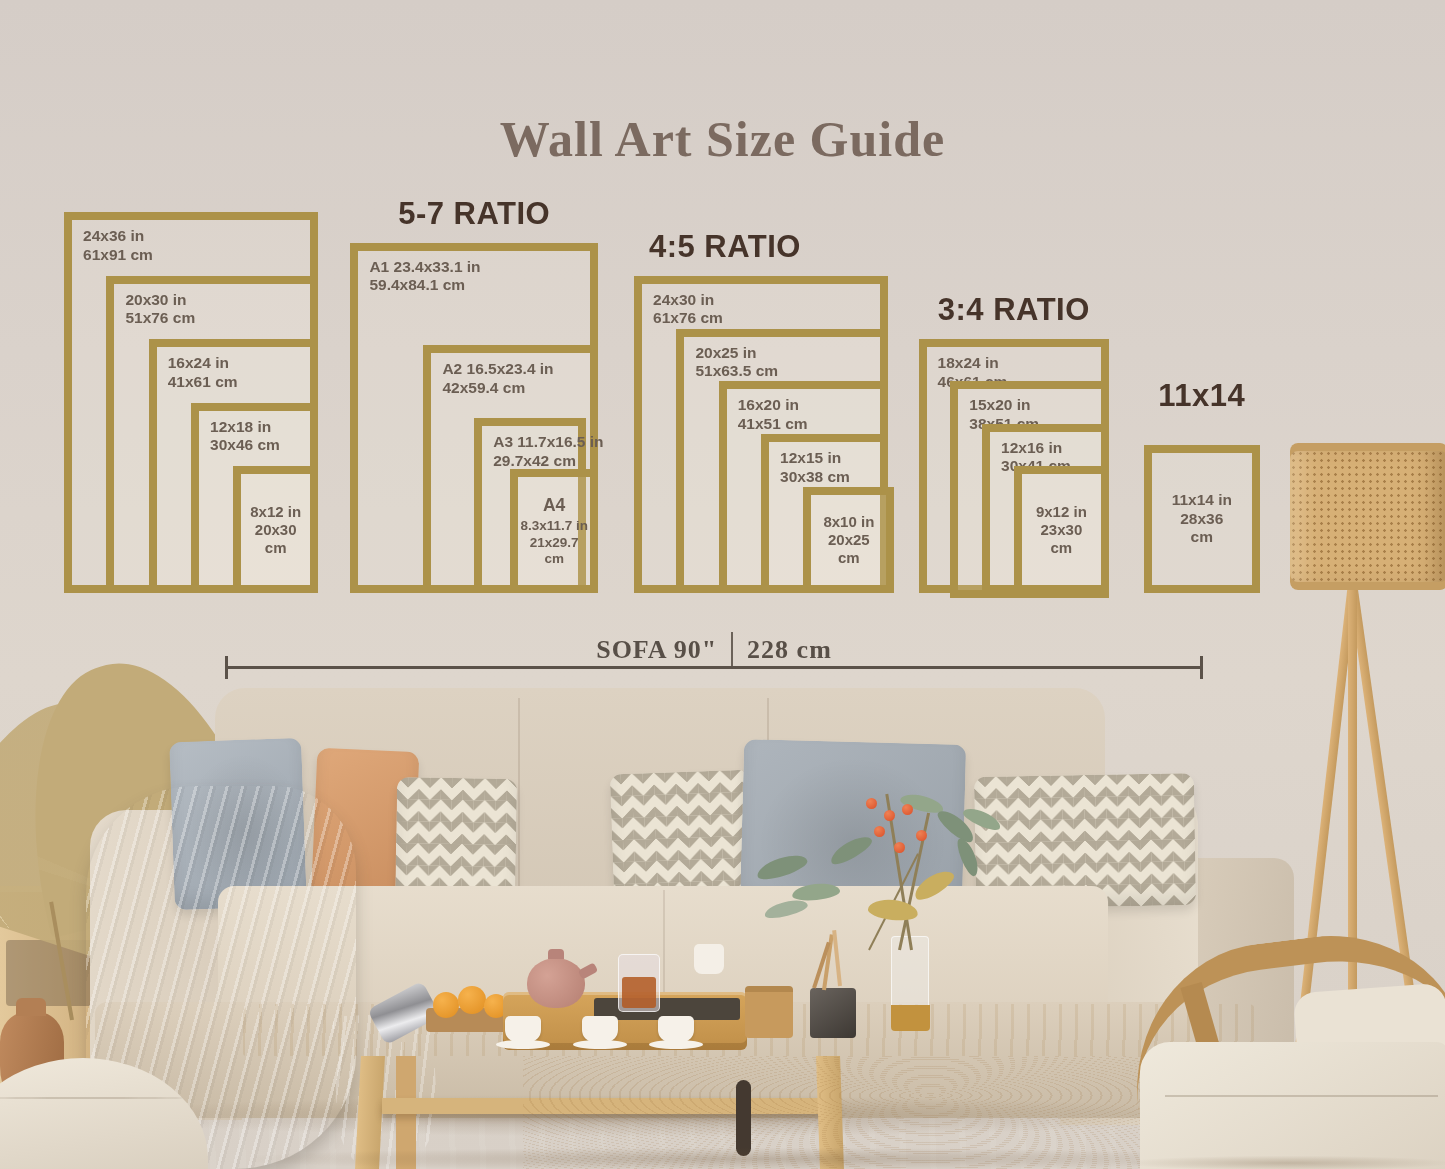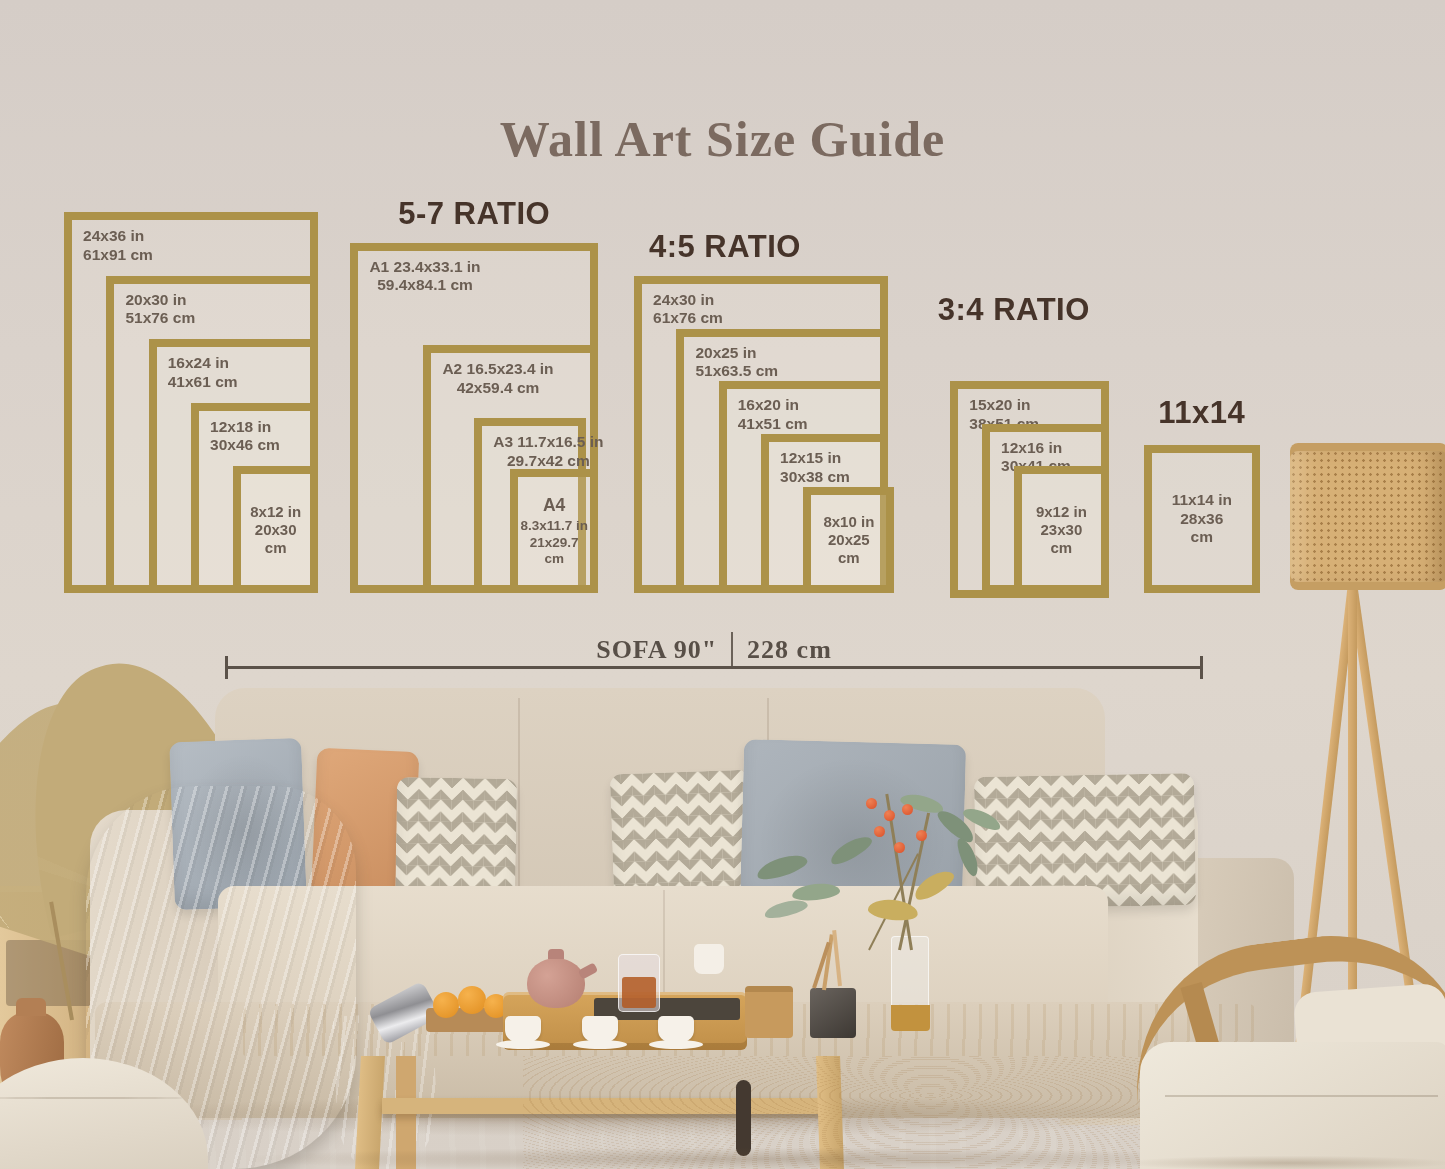--- a/index.html
+++ b/index.html
@@ -19,7 +19,7 @@
     background:rgba(242,236,226,.16);padding-left:40px;}
   .frame-label{position:absolute;top:7px;left:11px;font-weight:700;font-size:15.5px;
     line-height:1.2;color:var(--label,#6b5e53);white-space:nowrap;}
-  .frame-label.ta-center{text-align:center;}
+  .frame-label.ta-center{text-align:left;}
   .frame-label.small{font-size:15px;}
   .frame-label.centered{top:0;left:0;right:0;bottom:0;display:flex;flex-direction:column;
     justify-content:center;align-items:center;text-align:center;padding:4px;}

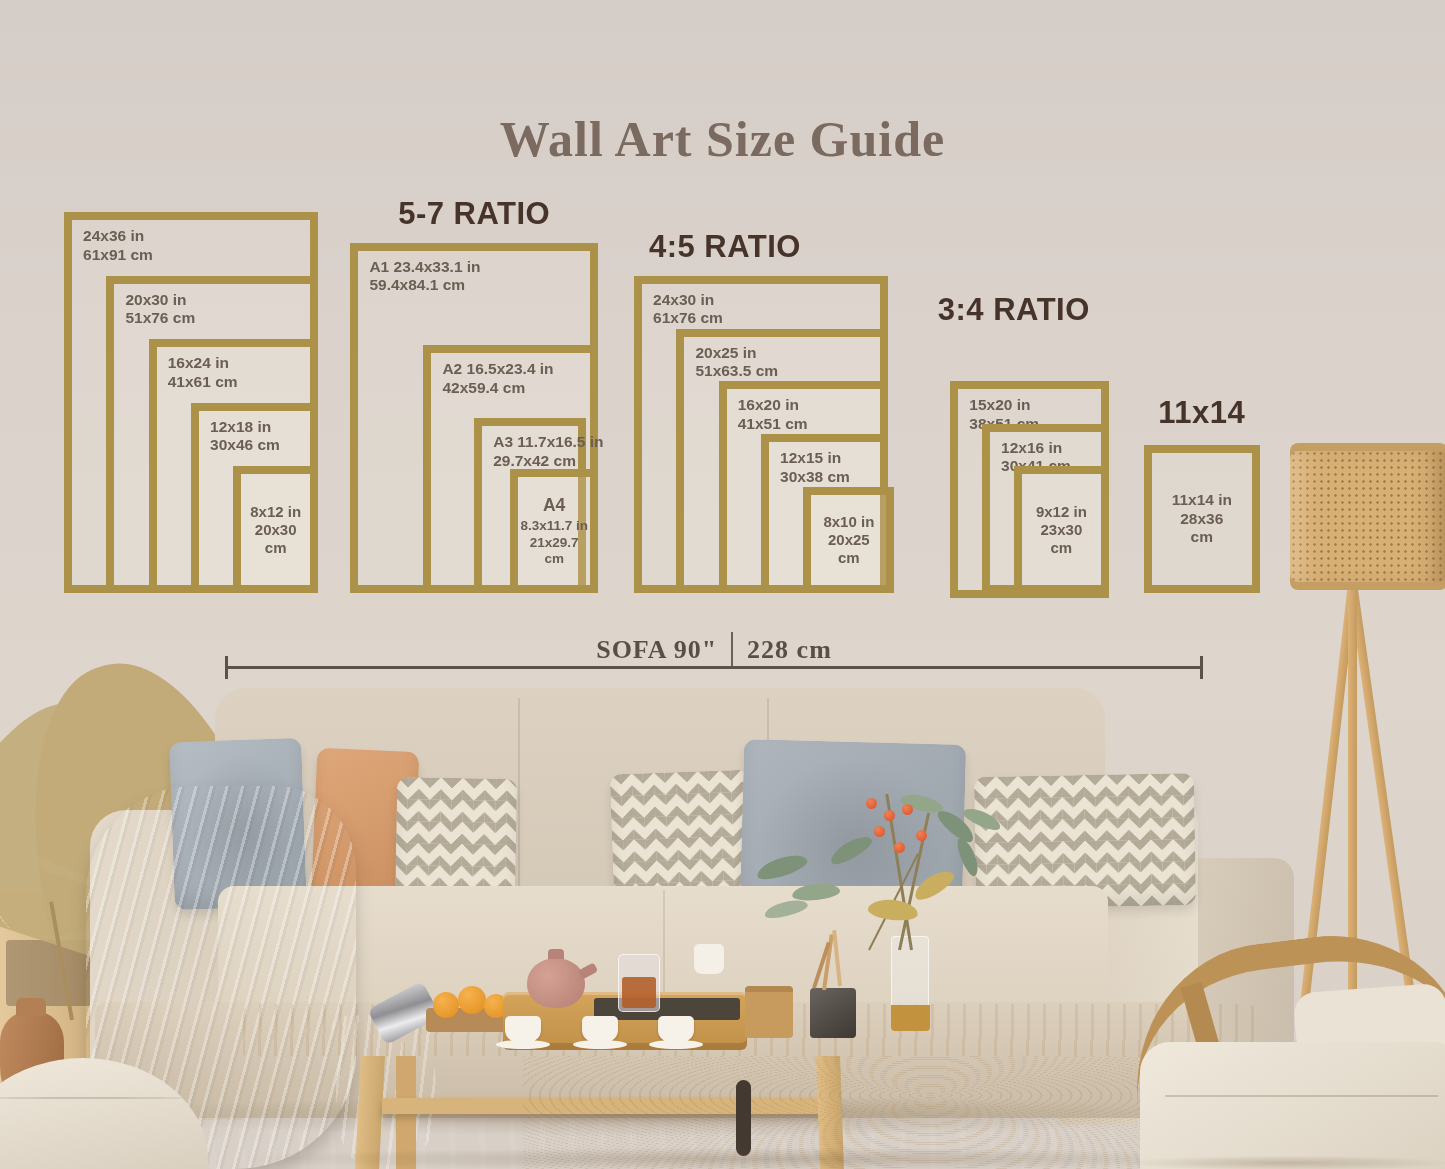--- a/index.html
+++ b/index.html
@@ -316,6 +316,12 @@
         </div>
       </div>
       <div class="ratio-title" style="left: 918.56px; width: 190.44px; top: 292.08px;">3:4 RATIO</div>
+      <div class="art-frame" style="left: 918.56px; top: 339.08px; width: 190.44px; height: 253.92px;">
+        <div class="frame-label">
+          <div>18x24 in</div>
+          <div>46x61 cm</div>
+        </div>
+      </div>
       <div class="art-frame" style="left: 950.3px; top: 381.4px; width: 158.7px; height: 217px;">
         <div class="frame-label">
           <div>15x20 in</div>

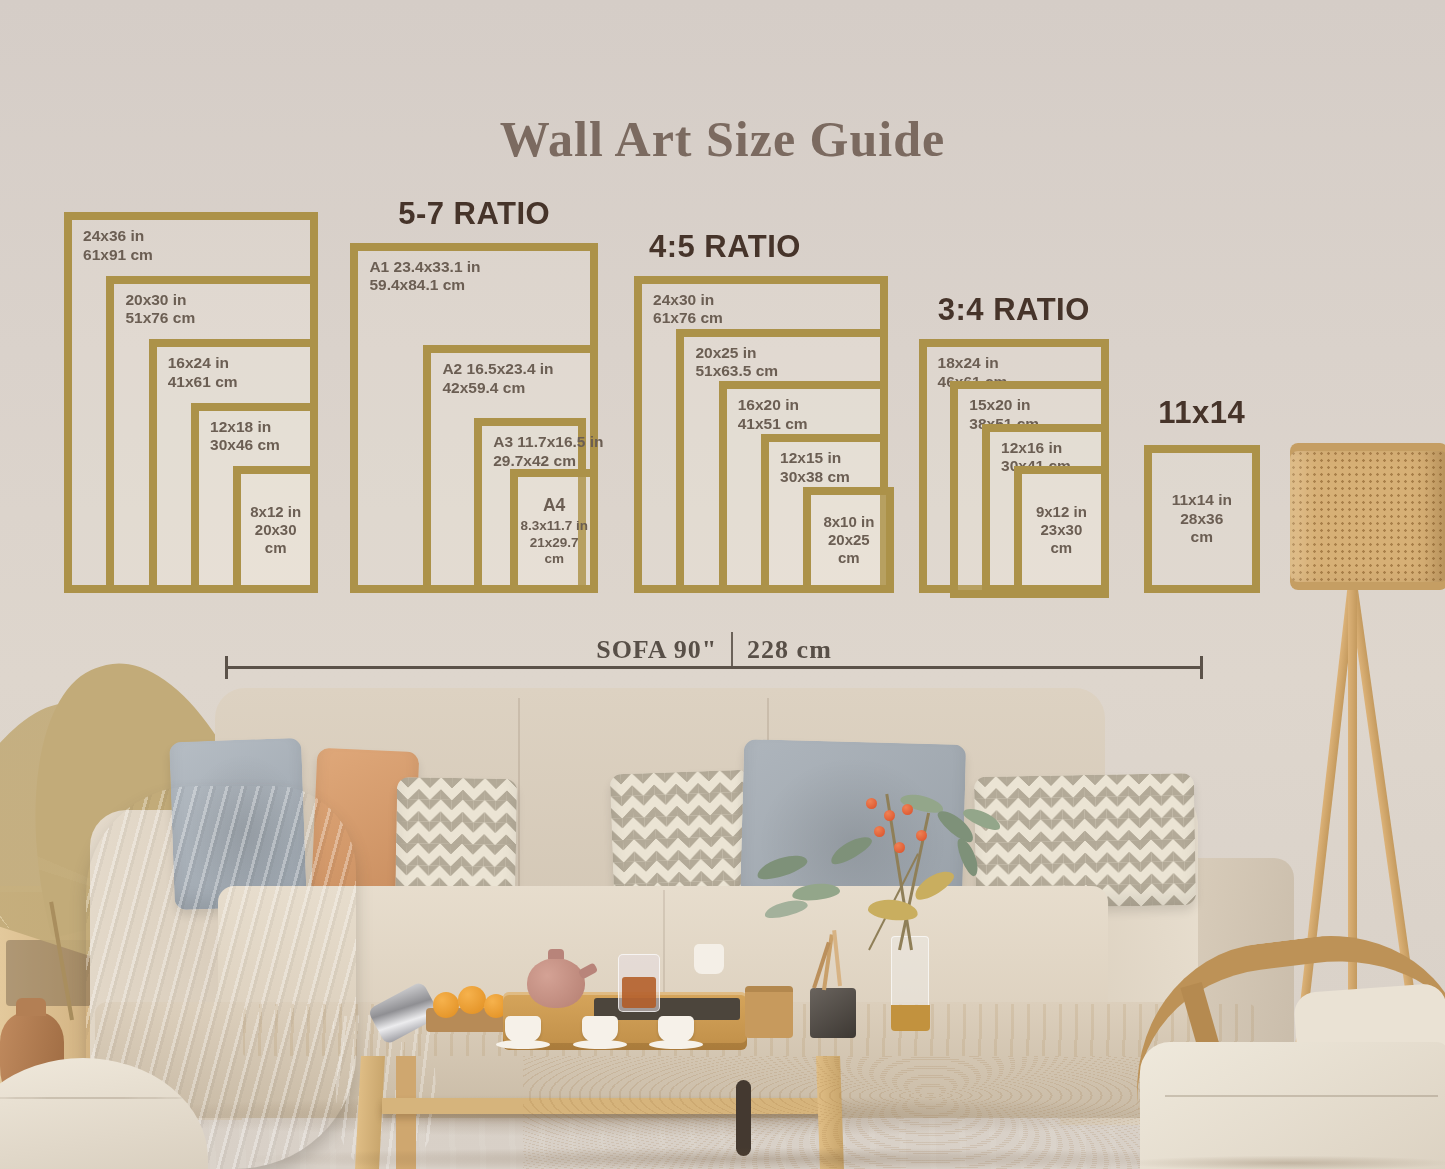--- a/index.html
+++ b/index.html
@@ -341,7 +341,7 @@
           <div>cm</div>
         </div>
       </div>
-      <div class="ratio-title" style="left: 1143.62px; width: 116.38px; top: 395px;">11x14</div>
+      <div class="ratio-title" style="left: 1143.62px; width: 116.38px; top: 378px;">11x14</div>
       <div class="art-frame" style="left: 1143.62px; top: 444.88px; width: 116.38px; height: 148.12px;">
         <div class="frame-label centered">
           <div>11x14 in</div>

